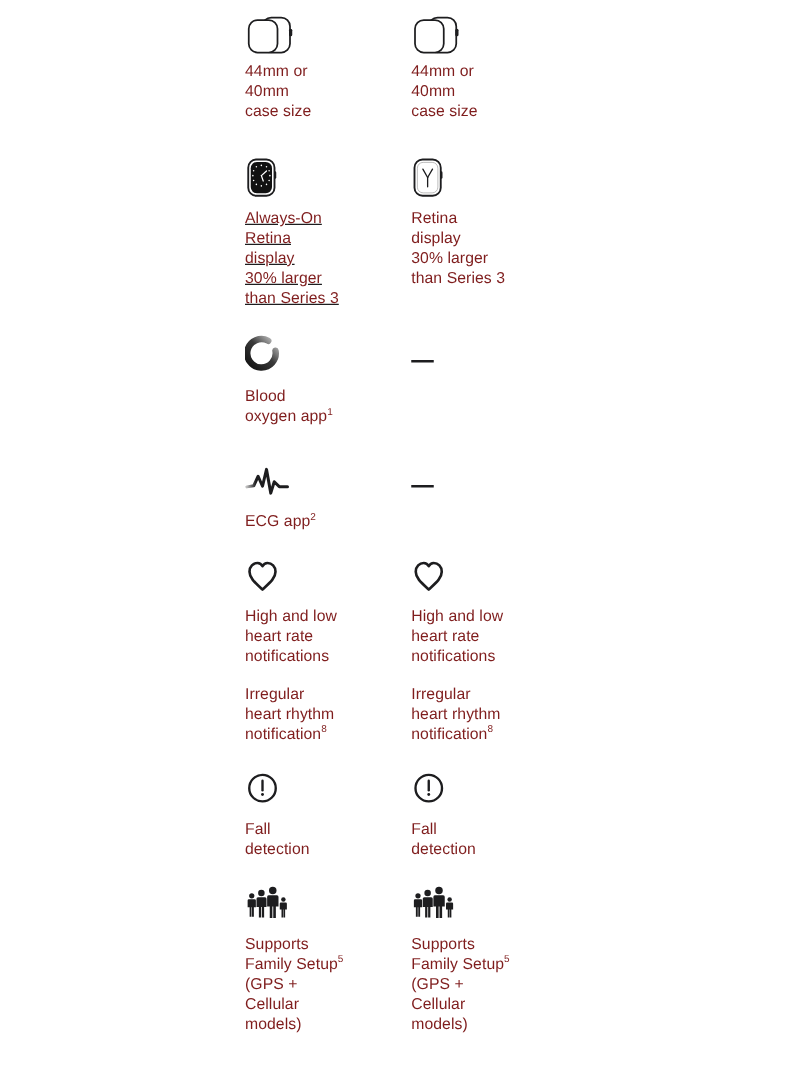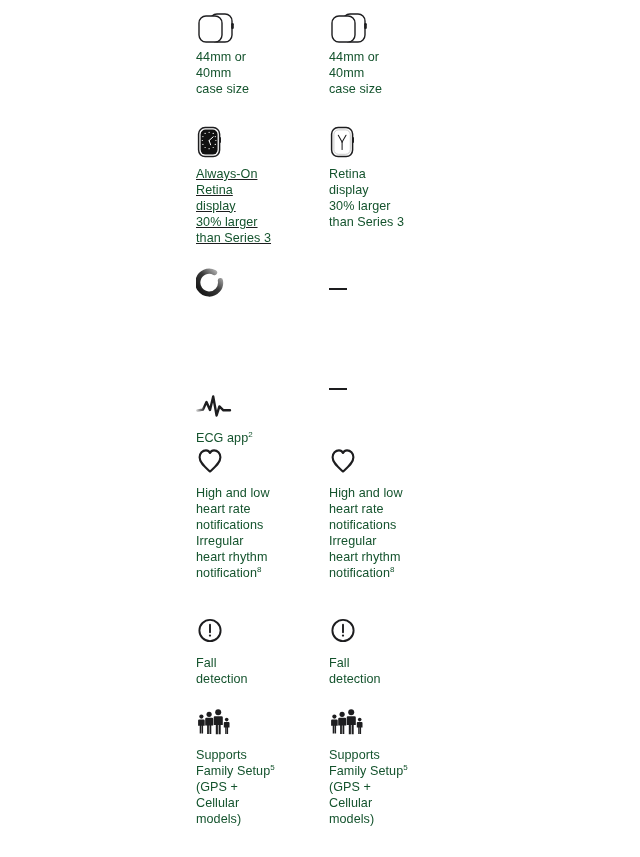--- a/index.html
+++ b/index.html
@@ -46,7 +46,7 @@
     font-size: 12.6px;
     line-height: 15.9px;
     letter-spacing: 0.005em;
-    color: #14532d;
+    color: #7f1d1d;
     white-space: pre-line;
     margin: 0;
   }

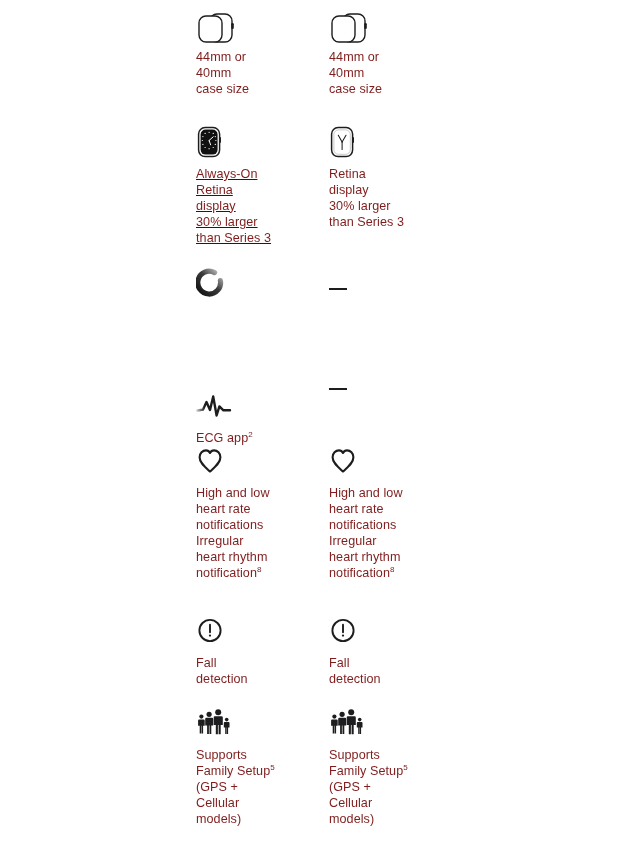--- a/index.html
+++ b/index.html
@@ -136,6 +136,8 @@
           <path d="M18.6 4.6 A11.4 11.4 0 1 0 24.4 12.6" fill="none" stroke="url(#bo-grad)" stroke-width="5.2" stroke-linecap="round"></path>
         </svg>
       </span>
+      <p class="feature-text"><span>Blood
+oxygen app</span><span class="sup">1</span></p>
     </div>
 
     <div class="feature" style="top:389px;">

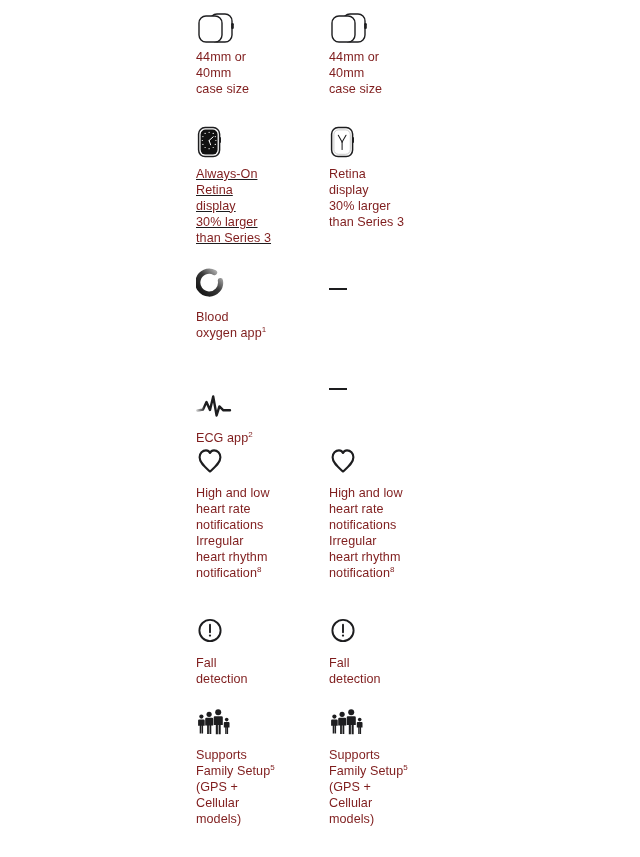--- a/index.html
+++ b/index.html
@@ -140,7 +140,7 @@
 oxygen app</span><span class="sup">1</span></p>
     </div>
 
-    <div class="feature" style="top:389px;">
+    <div class="feature" style="top:368px;">
       <span class="feature-icon">
         <svg width="48" height="42" viewBox="0 0 48 42">
           <defs>

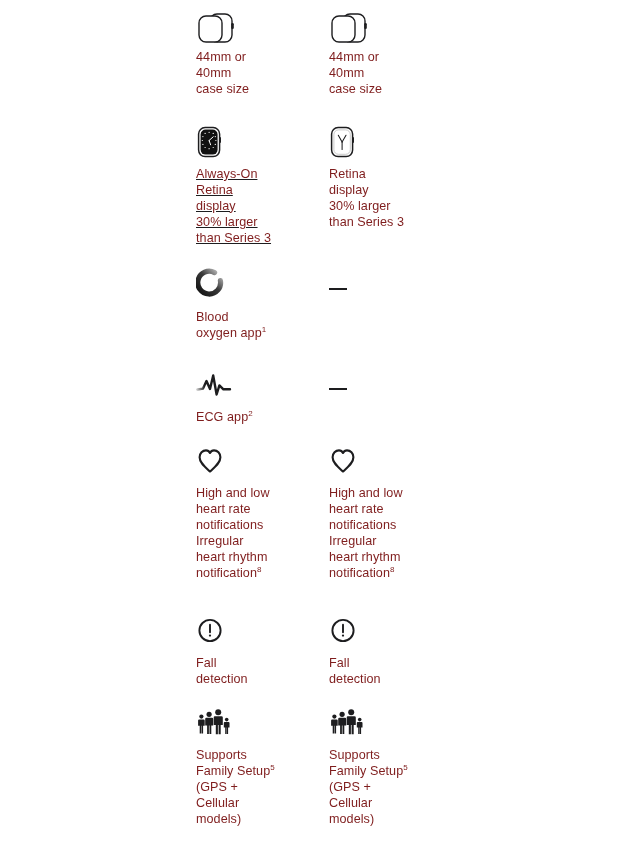--- a/index.html
+++ b/index.html
@@ -51,6 +51,7 @@
     margin: 0;
   }
   .feature-text.second {
+    margin-top: 14px;
   }
   .sup {
     font-size: 8px;

